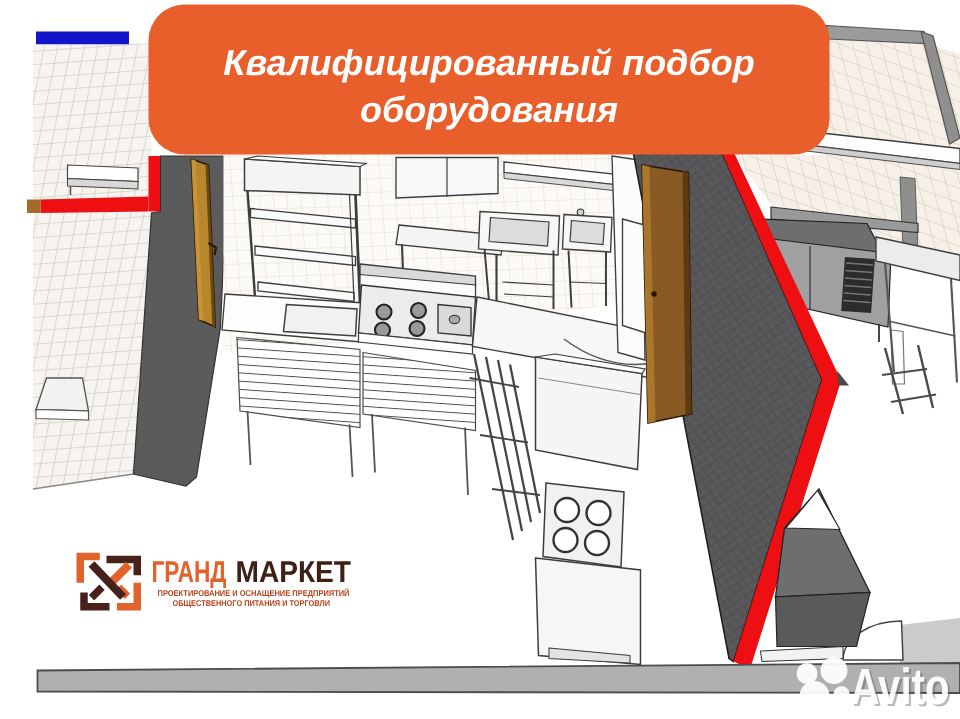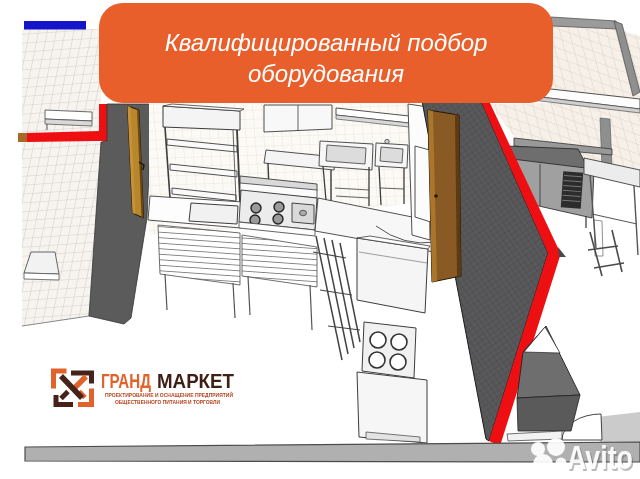--- a/index.html
+++ b/index.html
@@ -7,7 +7,7 @@
          font-family:"Liberation Sans", sans-serif;}
   #banner{position:absolute;left:99px;top:3px;width:454px;height:100px;background:#e85f2b;
           border-radius:24px;display:flex;align-items:center;justify-content:center;}
-  #banner .t{color:#fff;font-weight:normal;font-style:italic;font-size:24px;line-height:30.5px;
+  #banner .t{color:#fff;font-weight:bold;font-style:italic;font-size:24px;line-height:30.5px;
              text-align:center;letter-spacing:0px;padding-top:11px;}
   svg{position:absolute;left:0;top:0;}
 </style>

